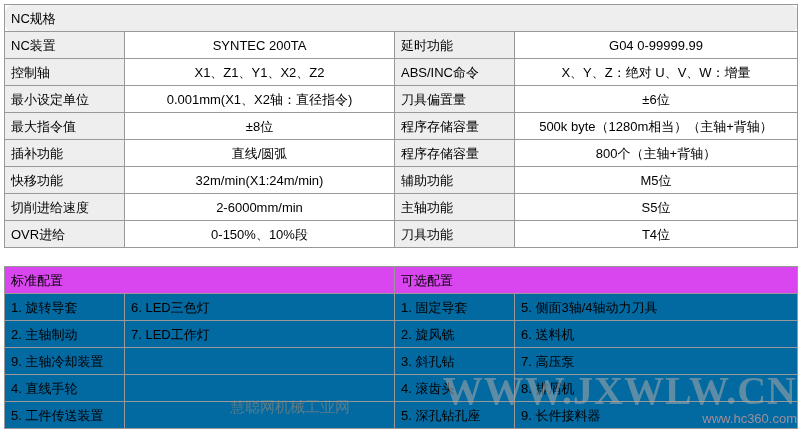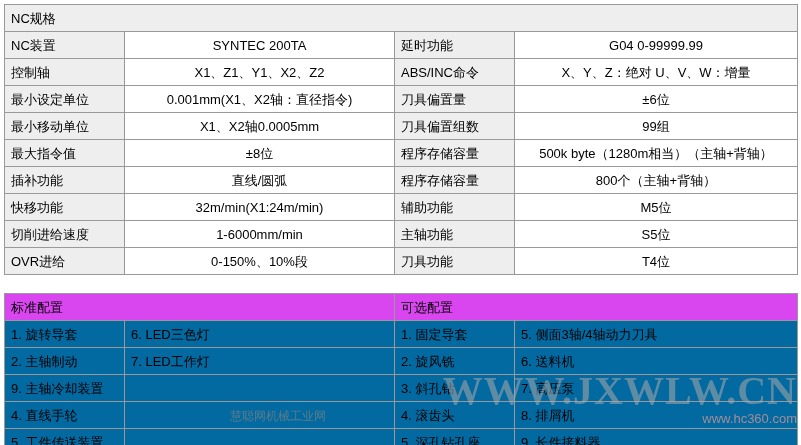--- a/index.html
+++ b/index.html
@@ -41,6 +41,7 @@
   .hdr-cell {
     background: #eeeeee;
     text-align: left;
+    border-radius: 8px;
   }
   .label-cell {
     background: #eeeeee;

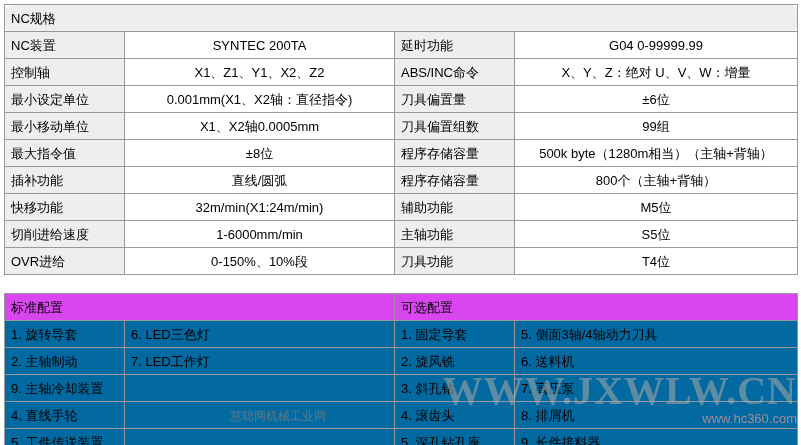--- a/index.html
+++ b/index.html
@@ -131,12 +131,6 @@
         <td class="value-cell">±6位</td>
       </tr>
       <tr>
-        <td class="label-cell">最小移动单位</td>
-        <td class="value-cell">X1、X2轴0.0005mm</td>
-        <td class="label-cell">刀具偏置组数</td>
-        <td class="value-cell">99组</td>
-      </tr>
-      <tr>
         <td class="label-cell">最大指令值</td>
         <td class="value-cell">±8位</td>
         <td class="label-cell">程序存储容量</td>

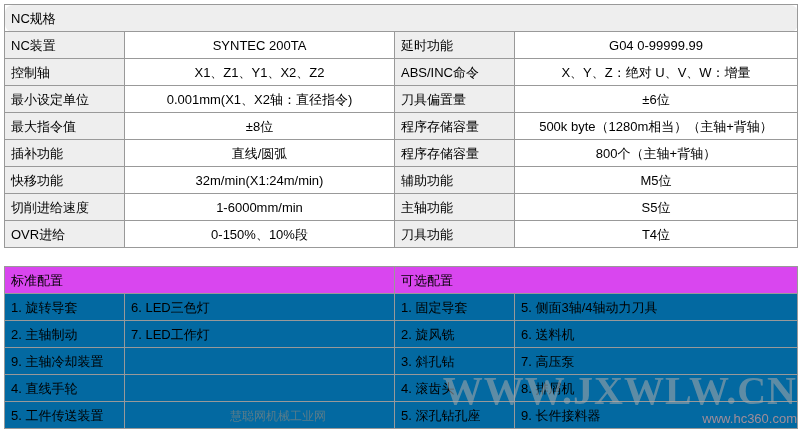--- a/index.html
+++ b/index.html
@@ -150,7 +150,7 @@
       </tr>
       <tr>
         <td class="label-cell">切削进给速度</td>
-        <td class="value-cell">1-6000mm/min</td>
+        <td class="value-cell">2-6000mm/min</td>
         <td class="label-cell">主轴功能</td>
         <td class="value-cell">S5位</td>
       </tr>

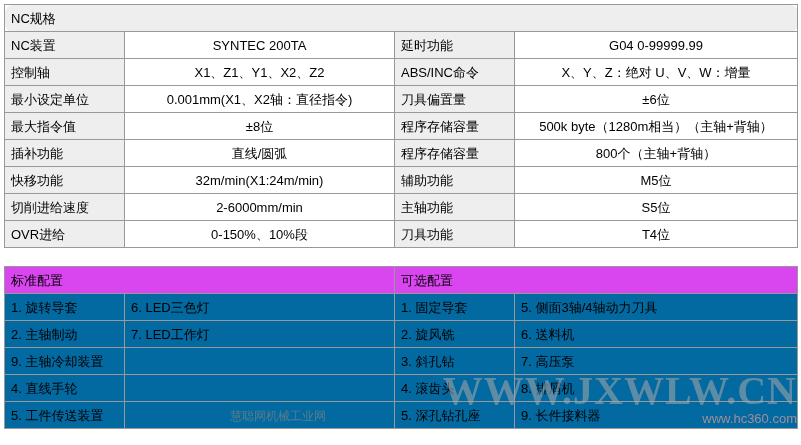--- a/index.html
+++ b/index.html
@@ -88,9 +88,9 @@
   .wm-mid {
     position: absolute;
     left: 230px;
-    bottom: 20px;
+    bottom: 28px;
     font-family: Liberation Serif, serif;
-    font-size: 12px;
+    font-size: 15px;
     color: rgba(160, 140, 120, 0.55);
     pointer-events: none;
     user-select: none;

